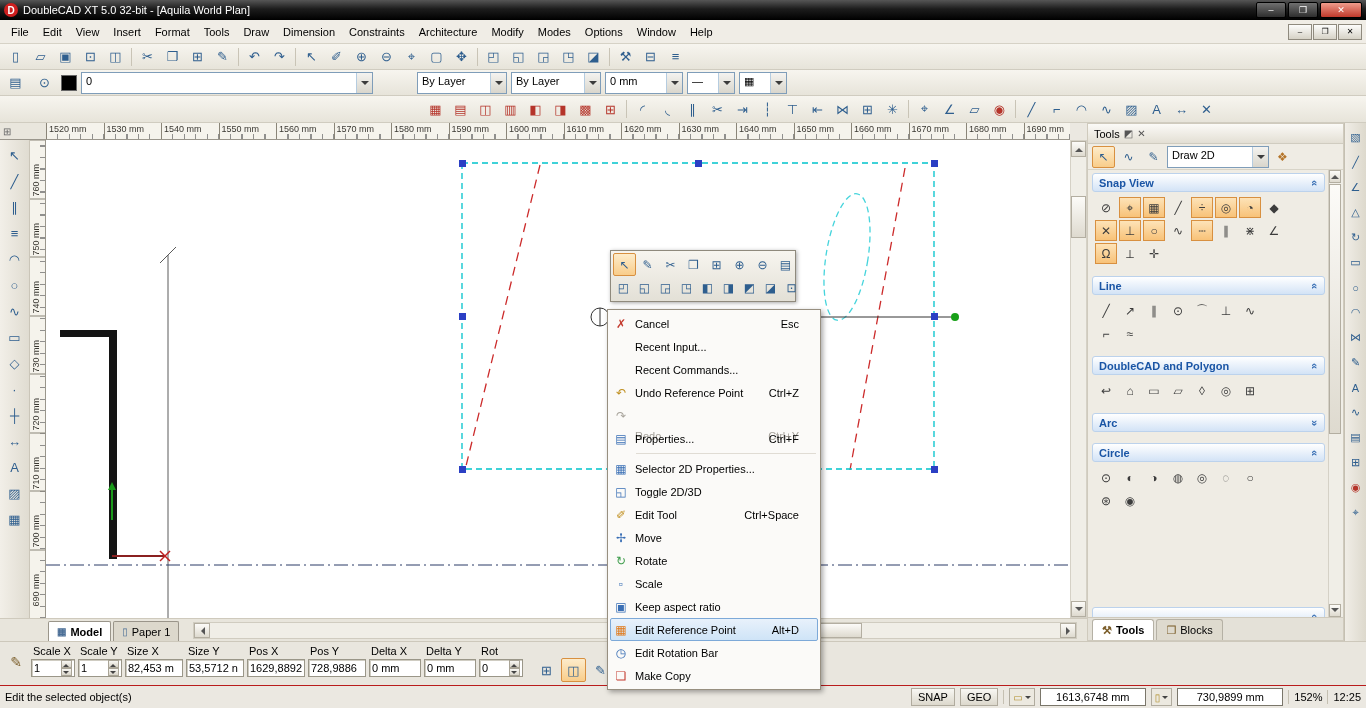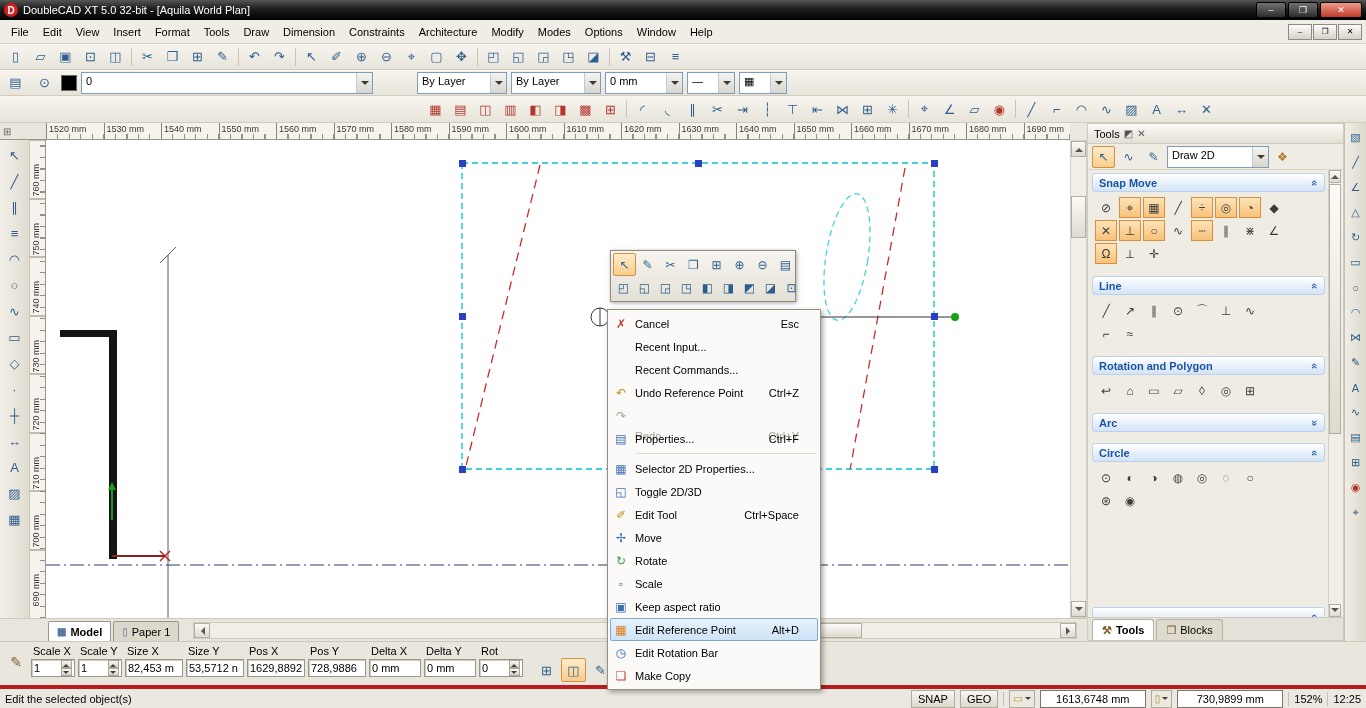--- a/index.html
+++ b/index.html
@@ -519,7 +519,7 @@
     <div class="pcontent">
       <div class="sec">
         <div class="sech">
-          <span>Snap Move</span>
+          <span>Snap View</span>
           <span class="chev">«</span>
         </div>
         <div class="gicons w8">

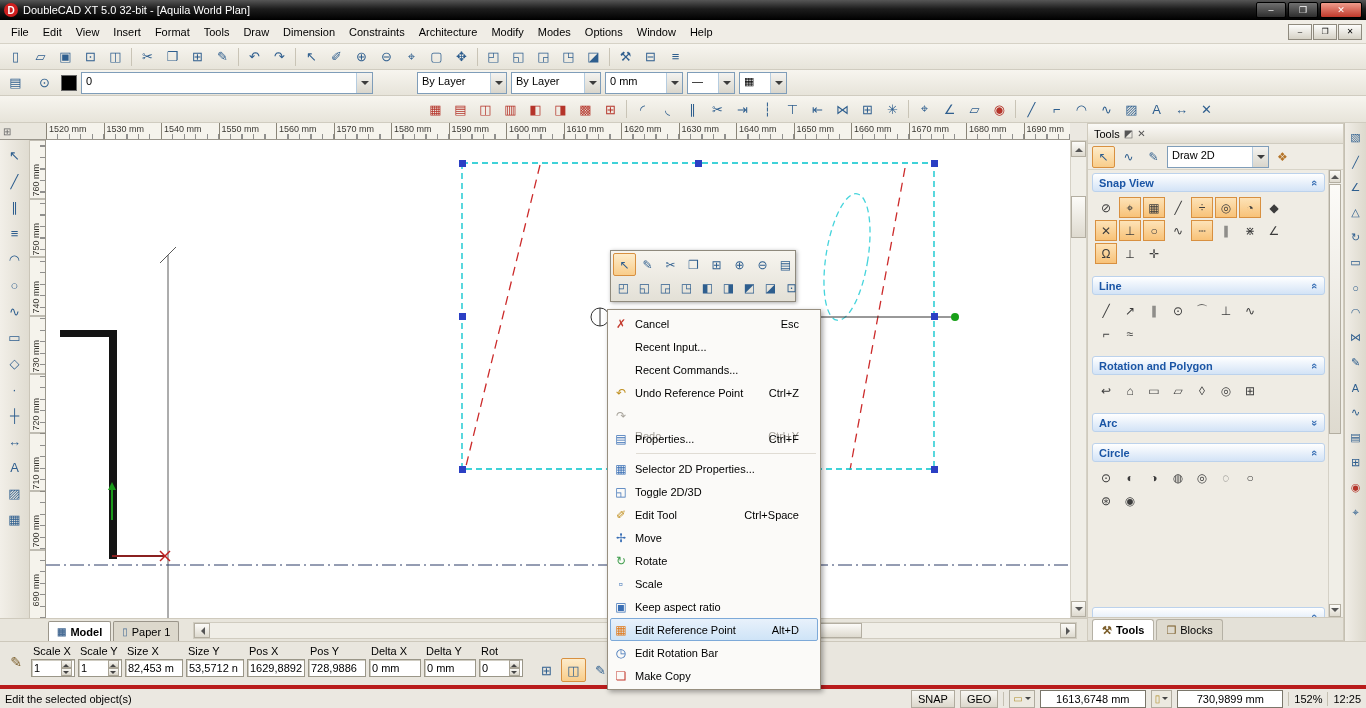--- a/index.html
+++ b/index.html
@@ -563,7 +563,7 @@
       </div>
       <div class="sec">
         <div class="sech">
-          <span>Rotation and Polygon</span>
+          <span>DoubleCAD and Polygon</span>
           <span class="chev">«</span>
         </div>
         <div class="gicons w7">

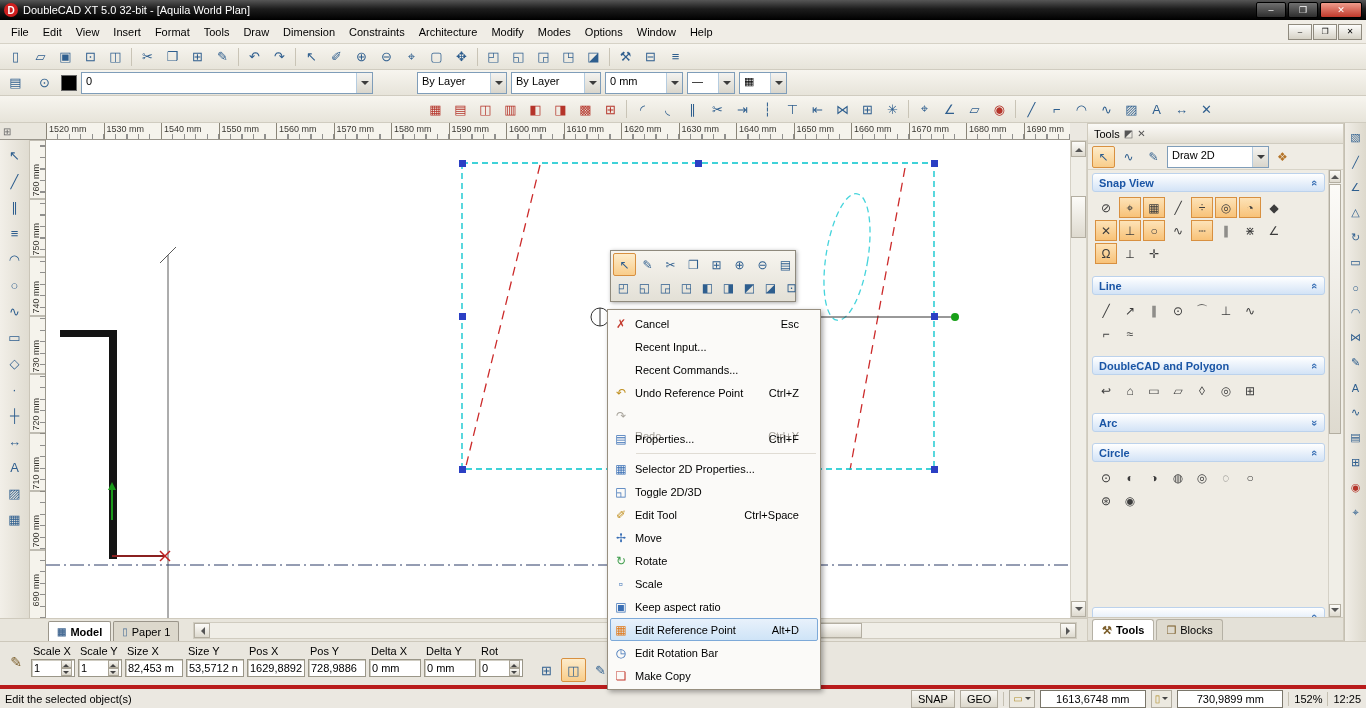--- a/index.html
+++ b/index.html
@@ -101,7 +101,7 @@
   .spinner i.sd::after{content:"";position:absolute;left:1px;top:2px;border:3px solid transparent;border-top-color:#444;}
   .insicons{display:flex;align-items:center;margin-top:14px;margin-left:8px;gap:2px;}
   
-  #statusbar{position:absolute;left:0;top:685px;width:1366px;height:23px;background:#ebe8e1;border-top:4px solid #b91c1c;display:flex;align-items:center;padding:0 5px;gap:5px;box-sizing:border-box;}
+  #statusbar{position:absolute;left:0;top:685px;width:1366px;height:23px;background:#ebe8e1;border-top:1px solid #b91c1c;display:flex;align-items:center;padding:0 5px;gap:5px;box-sizing:border-box;}
   .smsg{flex:1;}
   .sbtn{border:1px solid #b0ab9e;background:linear-gradient(#f8f7f3,#dcd8cc);height:16px;padding:0 6px;display:flex;align-items:center;}
   .cico{height:16px;border:1px solid #b0ab9e;background:#ece9e0;display:flex;align-items:center;padding:0 3px;gap:2px;color:#b08d2a;font-size:10px;}

